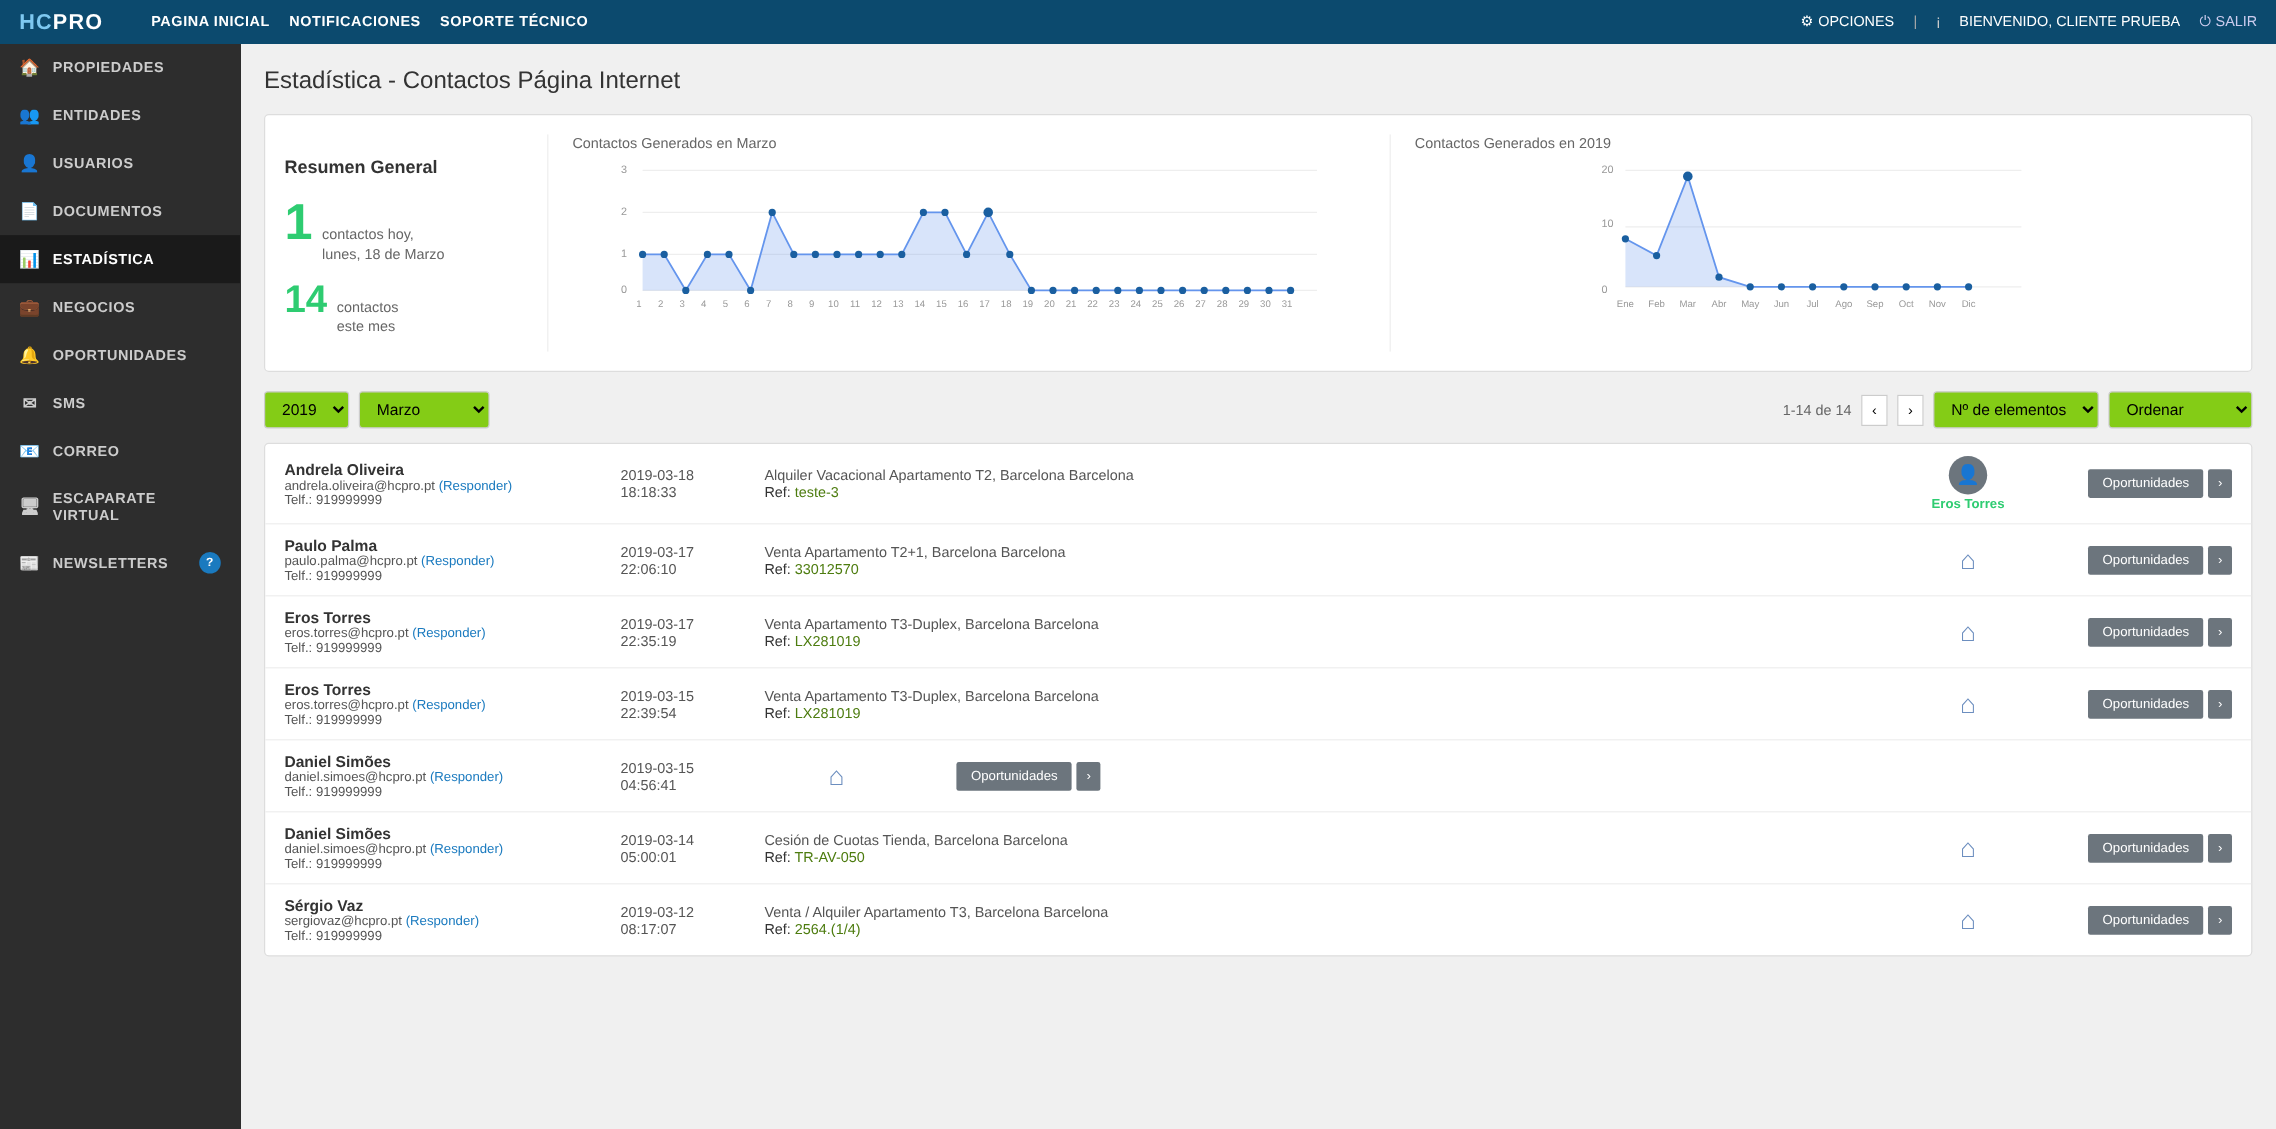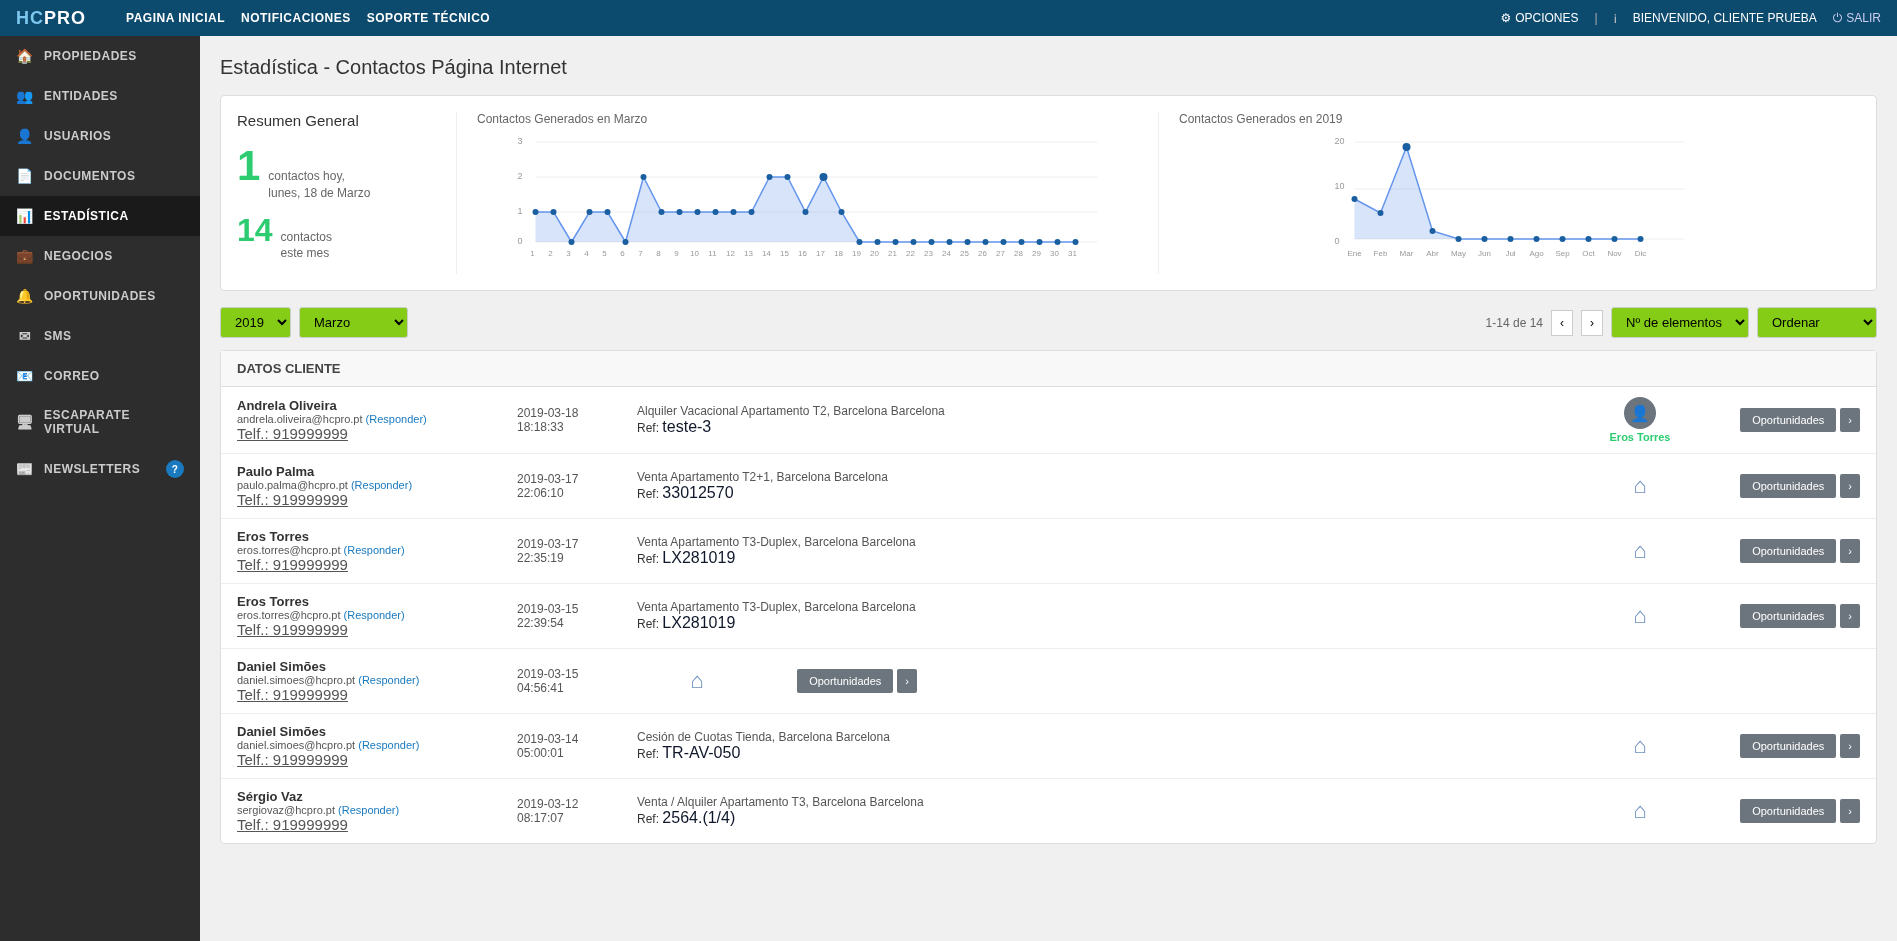--- a/index.html
+++ b/index.html
@@ -107,9 +107,10 @@
     }
     .summary-left .section-title {
       font-size: 15px;
-      font-weight: normal;
+      font-weight: bold;
       margin-bottom: 16px;
       color: #333;
+      margin-top: 19px;
     }
     .stat-block { margin-bottom: 12px; display: flex; align-items: baseline; gap: 8px; }
     .stat-number { color: #2ecc71; font-size: 42px; font-weight: bold; line-height: 1; }

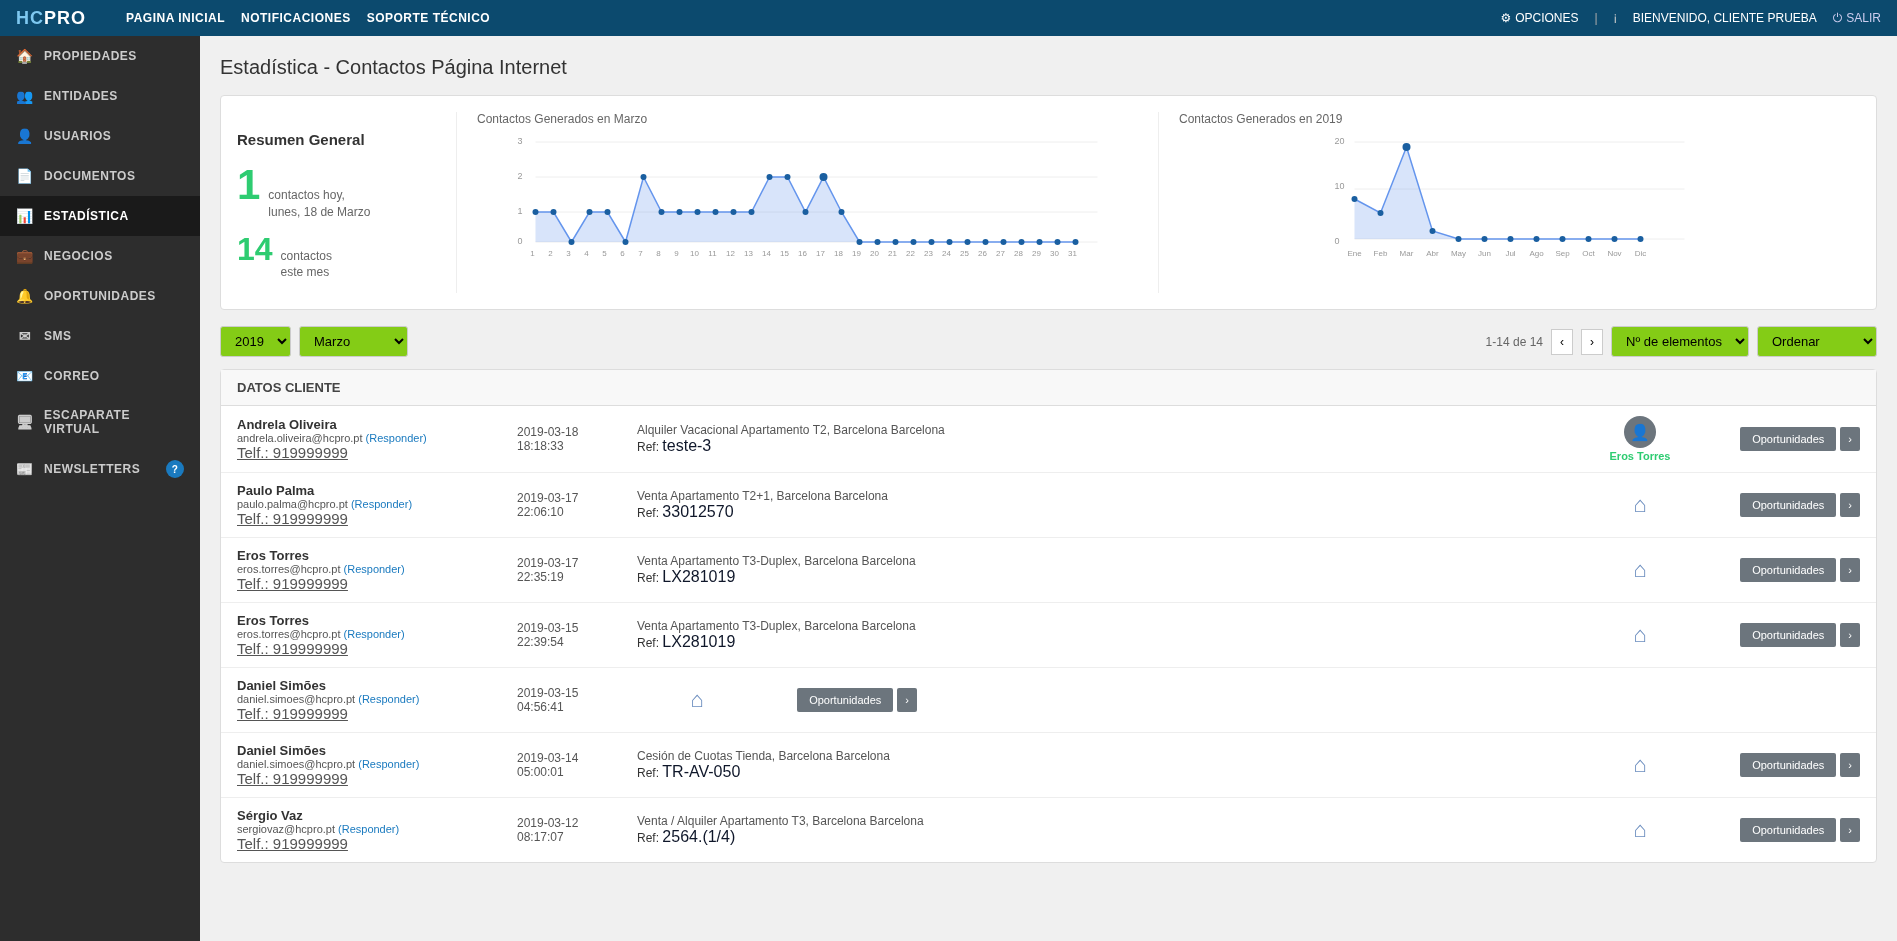--- a/index.html
+++ b/index.html
@@ -499,7 +499,6 @@
     </div>
 
     <div class="data-section">
-      <div class="data-header">DATOS CLIENTE</div>
 
       <div class="data-row">
         <div class="col-client">

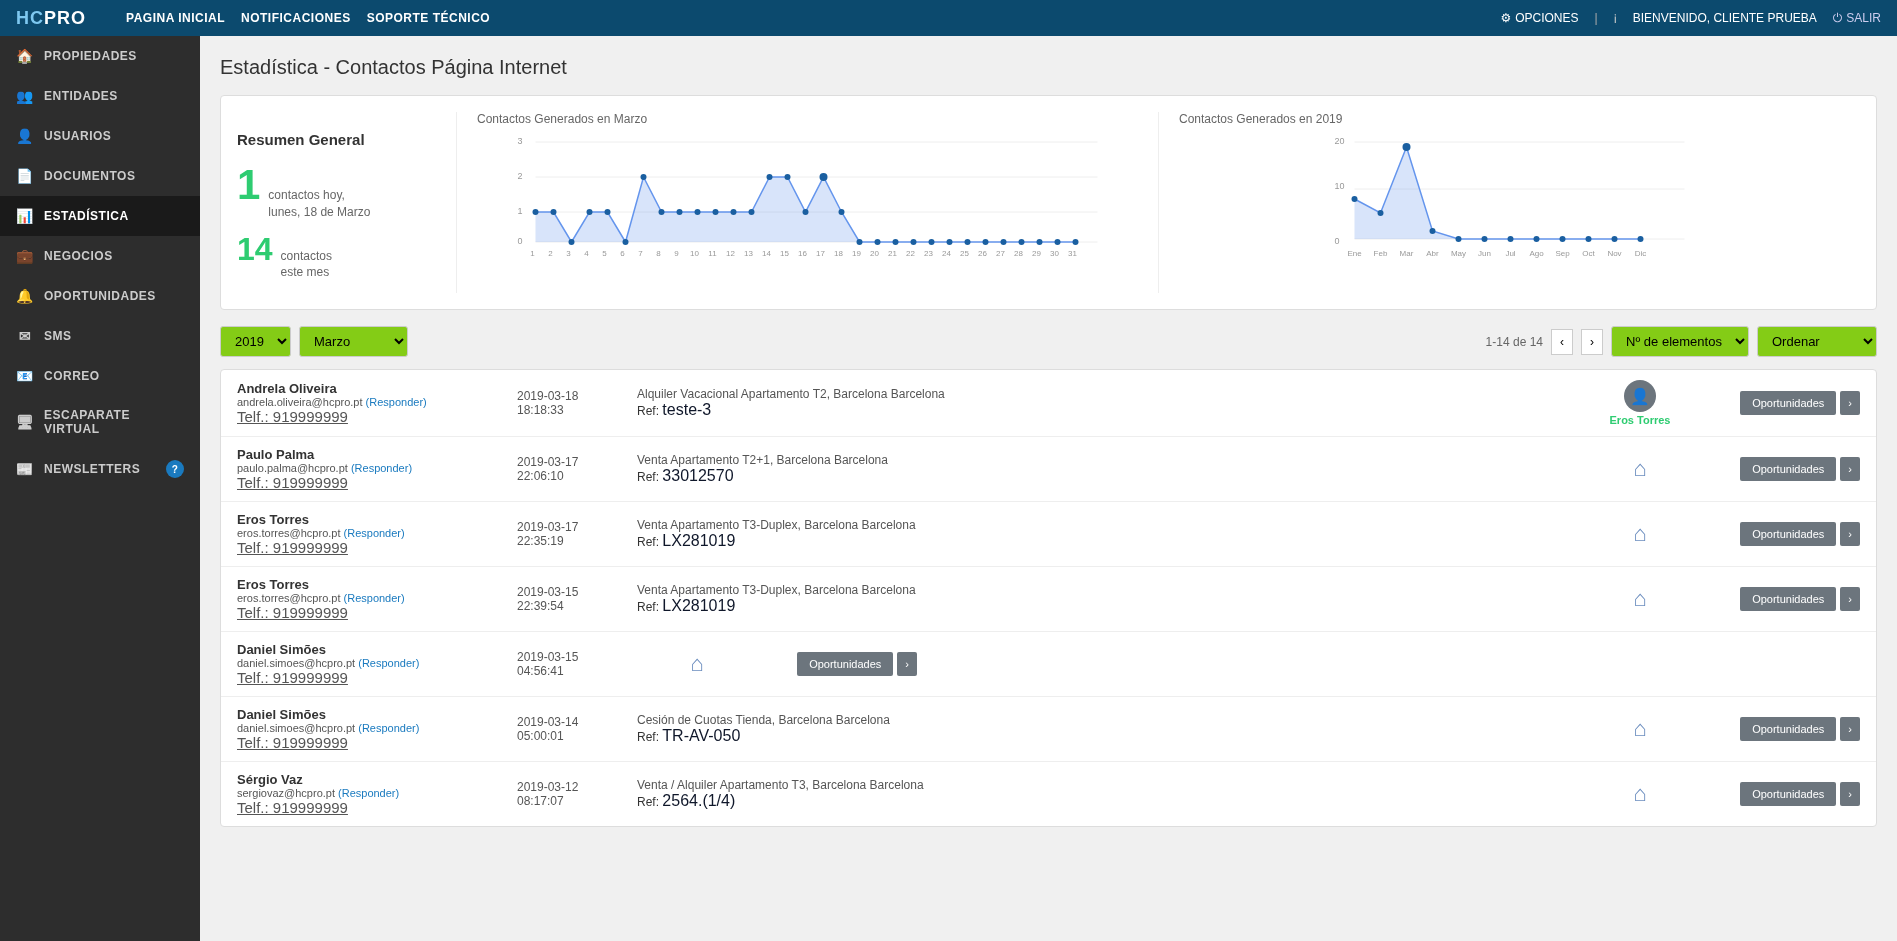--- a/index.html
+++ b/index.html
@@ -184,7 +184,7 @@
     .client-name { font-weight: bold; font-size: 13px; color: #333; }
     .client-email { font-size: 11px; color: #555; }
     .client-email a { color: #1a7abf; text-decoration: none; }
-    .client-tel { font-size: 15px; color: #555; text-decoration: underline; }
+    .client-tel { font-size: 11px; color: #555; }
 
     .property-type { font-size: 12px; color: #555; }
     .property-ref a { color: #0f172a; text-decoration: none; font-size: 16px; text-align: center; }

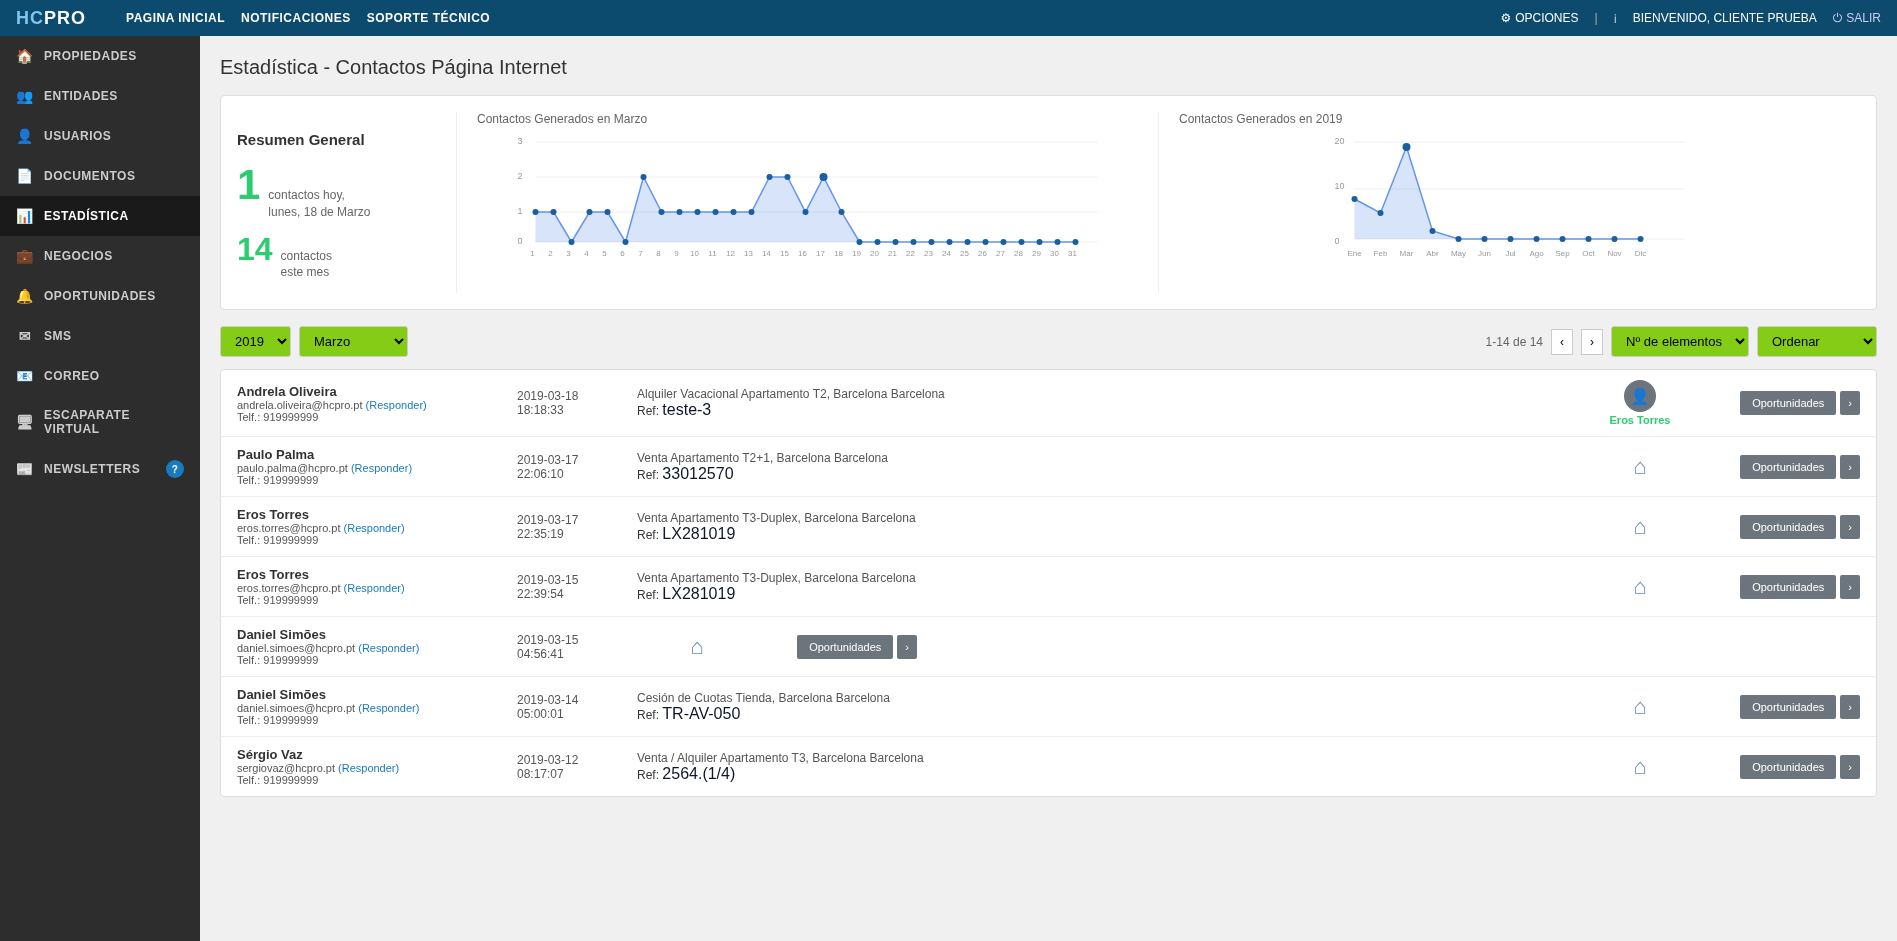--- a/index.html
+++ b/index.html
@@ -187,7 +187,7 @@
     .client-tel { font-size: 11px; color: #555; }
 
     .property-type { font-size: 12px; color: #555; }
-    .property-ref a { color: #0f172a; text-decoration: none; font-size: 16px; text-align: center; }
+    .property-ref a { color: #4d7c0f; text-decoration: none; font-size: 12px; text-align: center; }
 
     .agent-name { color: #2ecc71; font-size: 11px; font-weight: bold; margin-top: 2px; }
 

